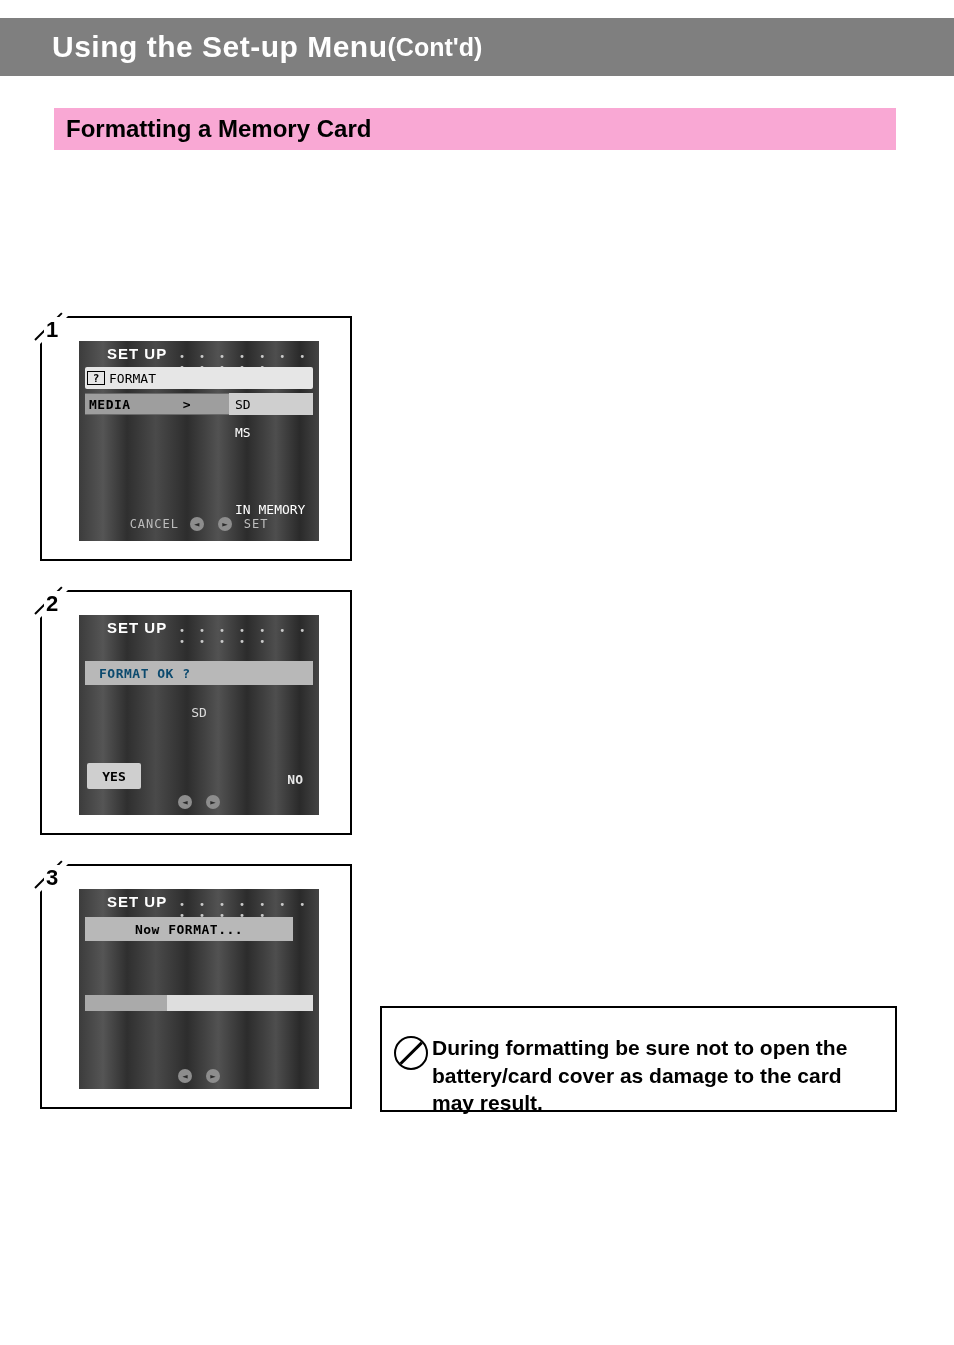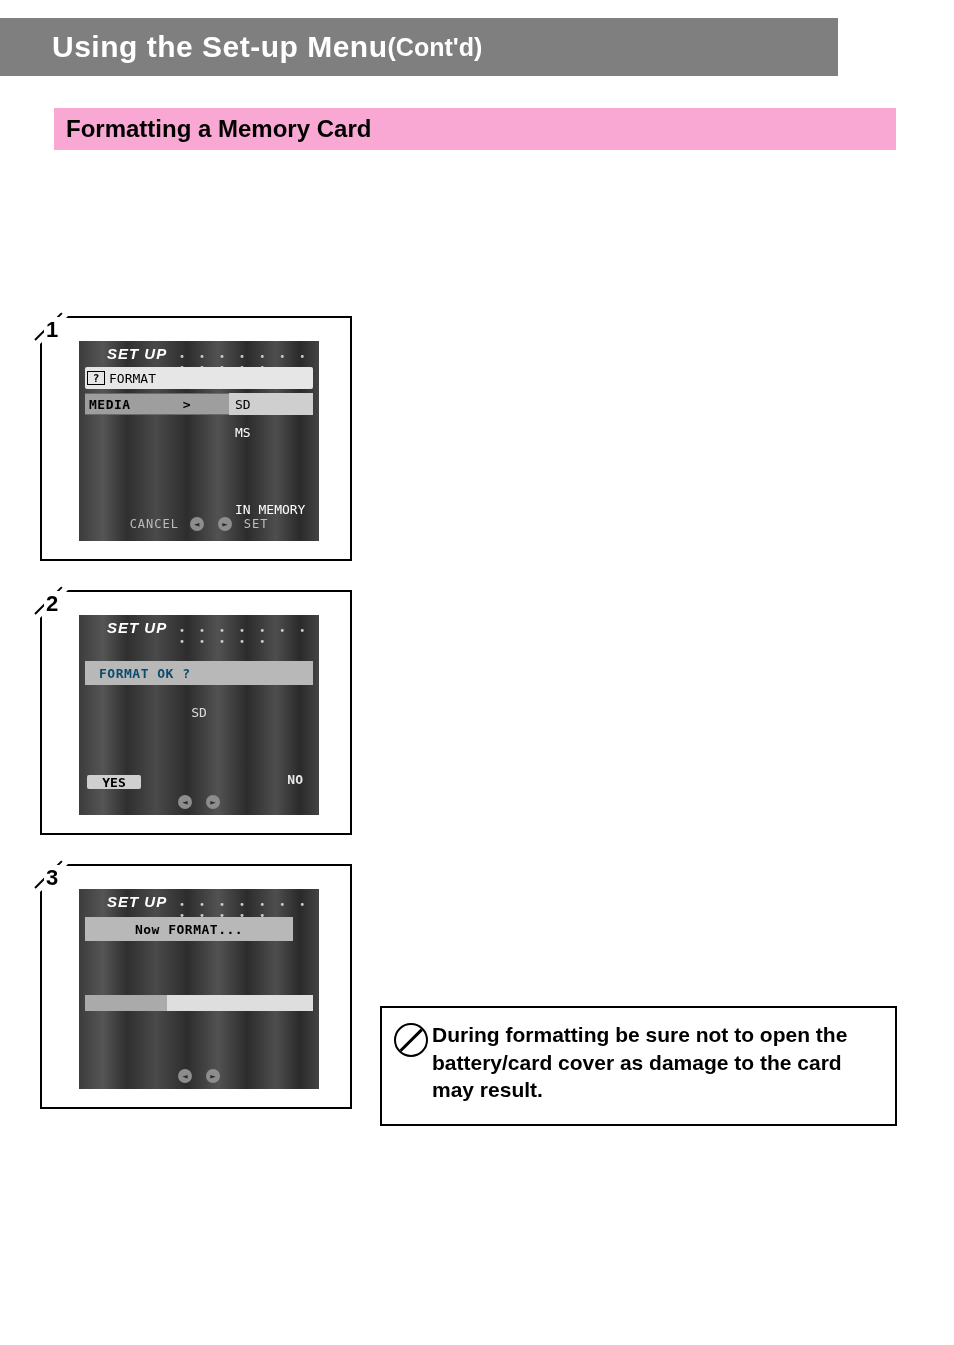--- a/index.html
+++ b/index.html
@@ -8,7 +8,7 @@
 
   
   .topbar {
-    position: absolute; left: 0; top: 18px; width: 838px; height: 58px;
+    position: absolute; left: 0; top: 18px; width: 954px; height: 58px;
     background: #7f7f7f; color: #ffffff; display: flex; align-items: center;
     padding-left: 52px;
   }

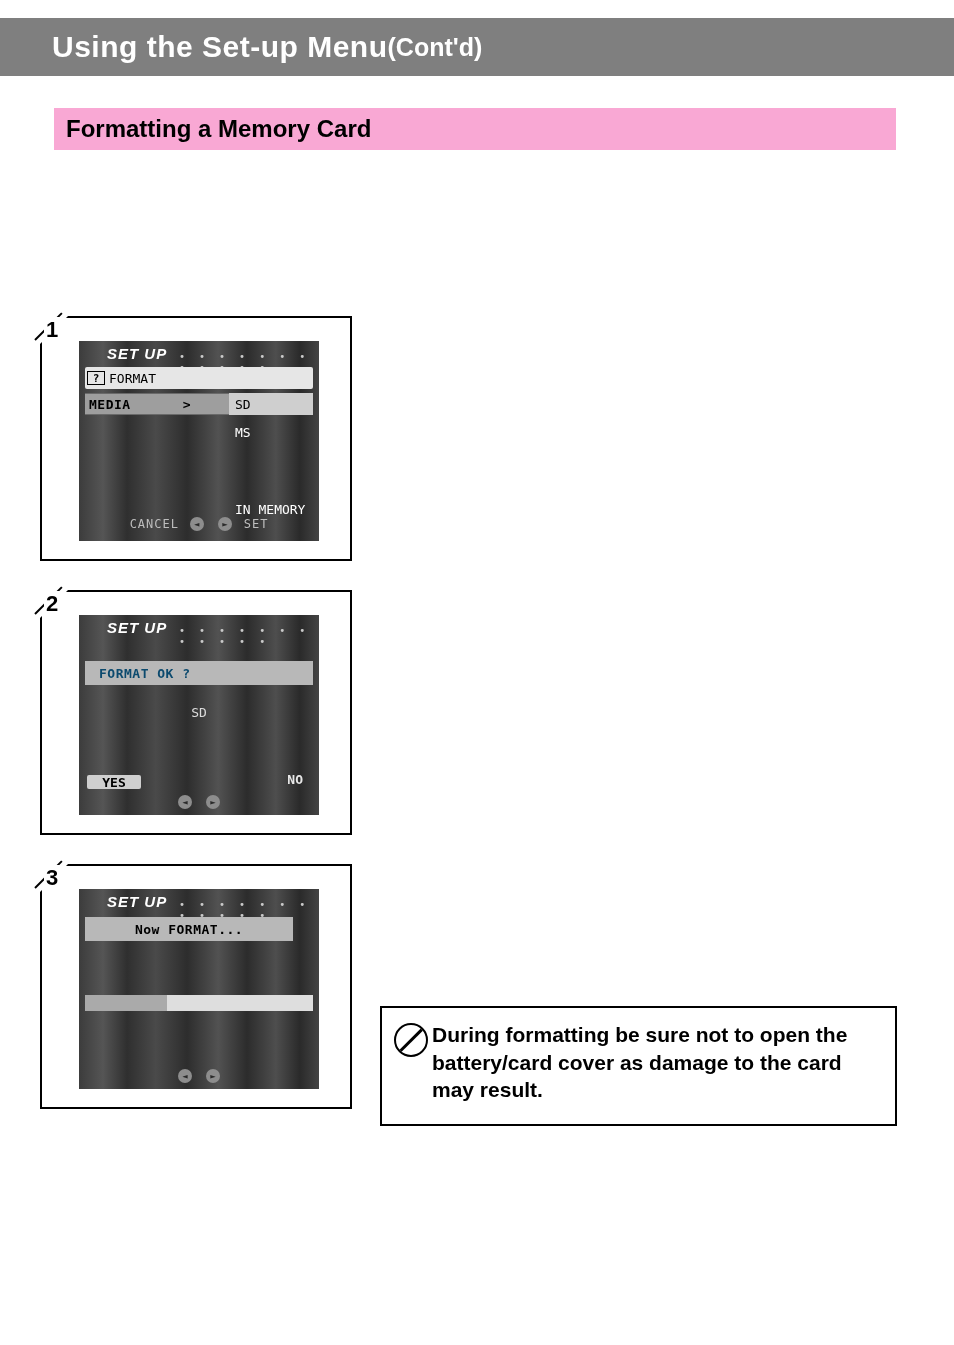--- a/index.html
+++ b/index.html
@@ -44,7 +44,6 @@
     position: absolute; left: 0; top: 4px; width: 100%; text-align: left;
     padding-left: 28px; font-weight: 700; letter-spacing: 1px; font-size: 15px;
     font-family: Arial, Helvetica, sans-serif;
-    font-style: italic;
   }
   .dots { position: absolute; left: 100px; top: 10px; letter-spacing: 4px; color: #c9c9c9; font-size: 10px; }
 

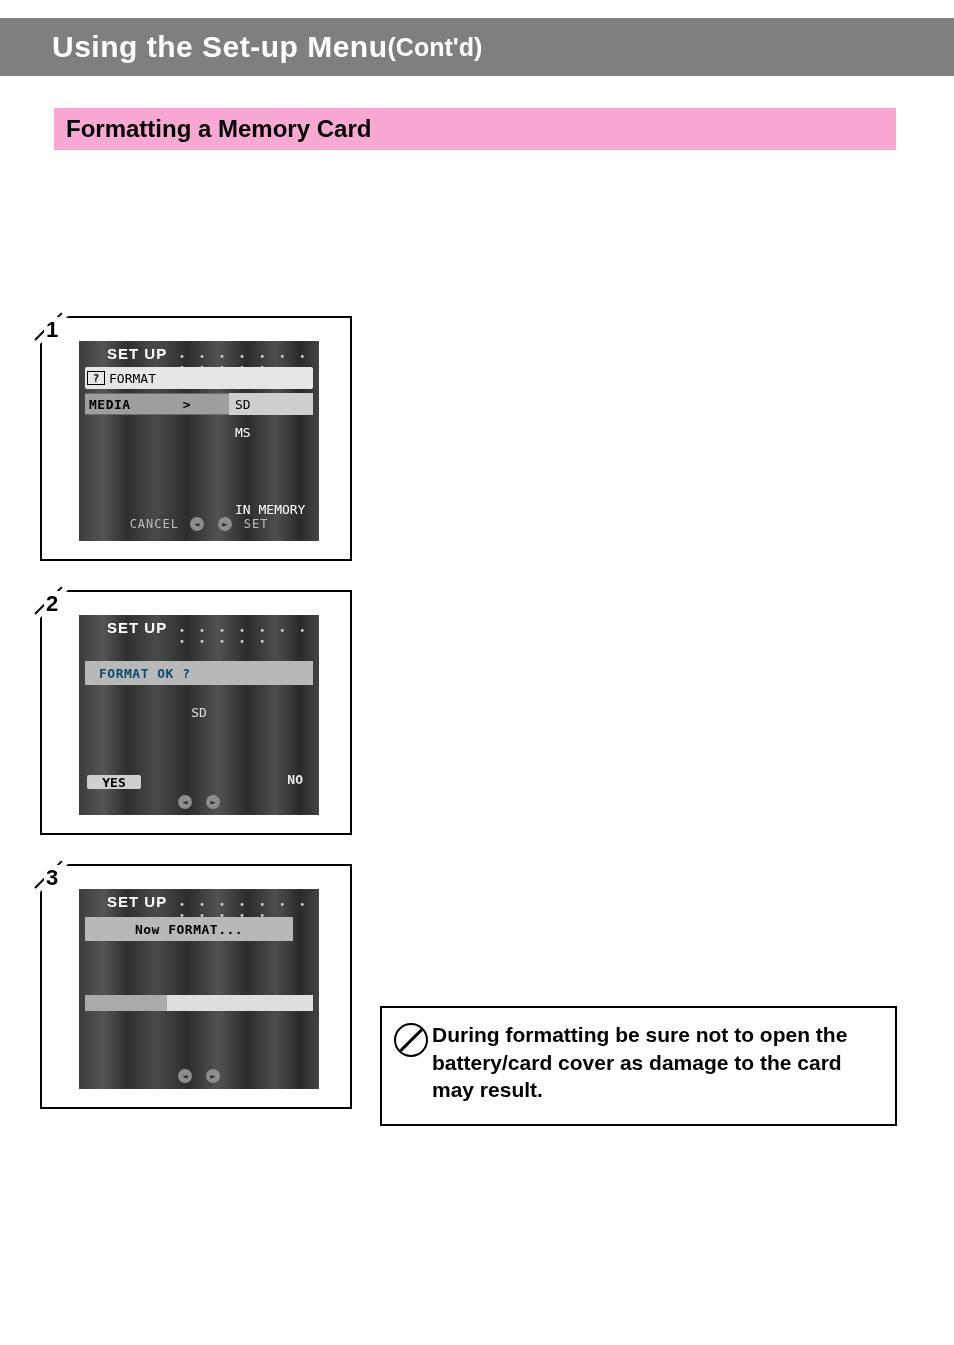--- a/index.html
+++ b/index.html
@@ -83,7 +83,7 @@
   }
   .lcd2-sd { position: absolute; left: 0; top: 90px; width: 100%; text-align: center; color: #dcdcdc; }
   .lcd2-yes {
-    position: absolute; left: 8px; bottom: 26px; width: 54px; height: 14px;
+    position: absolute; left: 8px; bottom: 26px; width: 54px; height: 26px;
     background: #cfcfcf; color: #000; display: flex; align-items: center; justify-content: center; font-weight: 700;
     border-radius: 2px;
   }

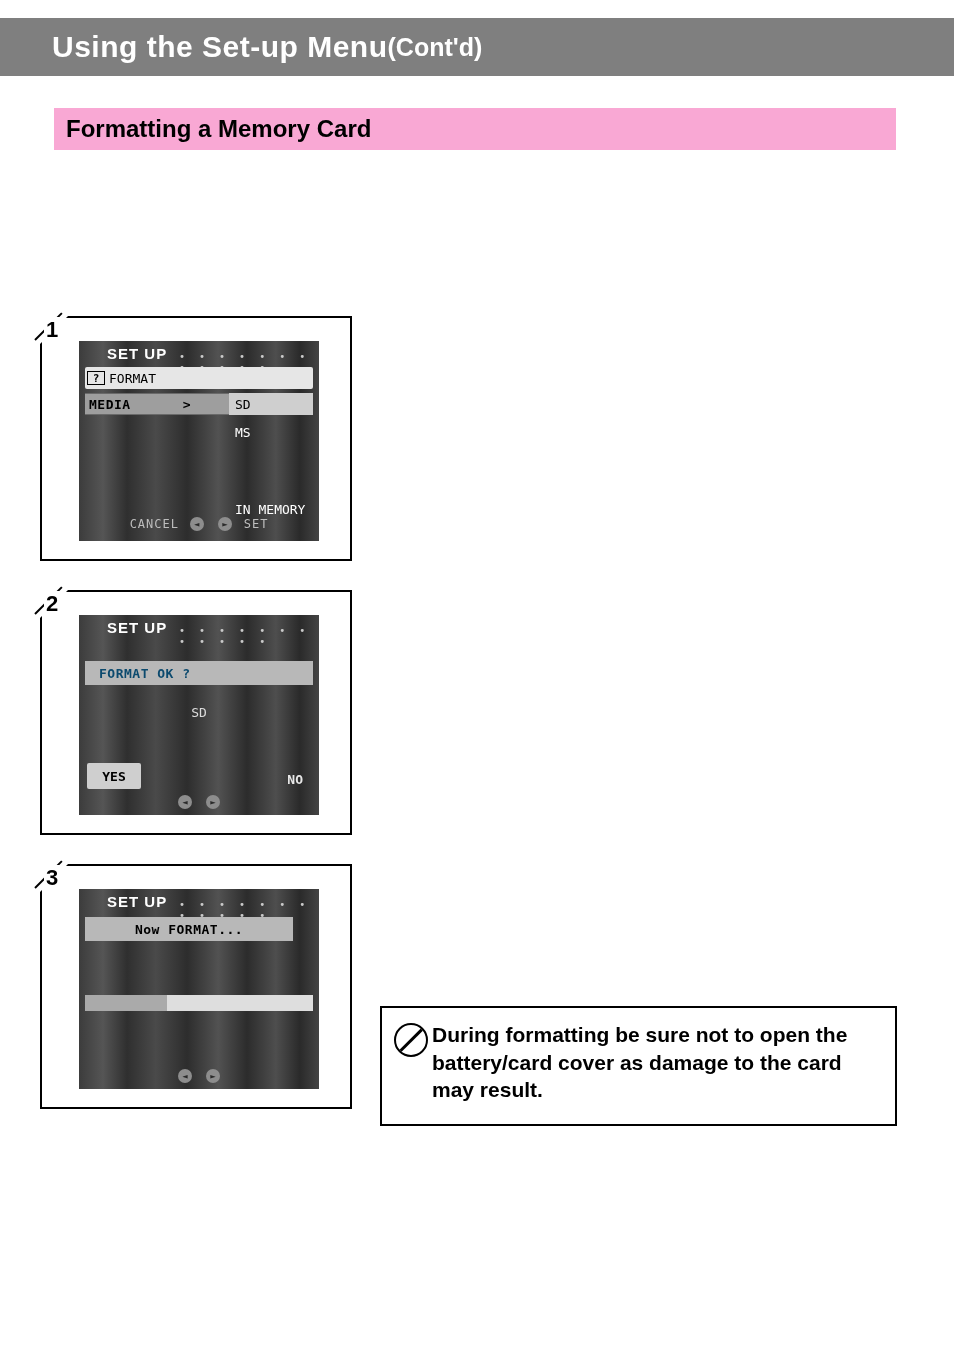--- a/index.html
+++ b/index.html
@@ -109,8 +109,8 @@
 
   
   .warnbox {
-    position: absolute; left: 380px; top: 1006px; width: 517px; height: 120px;
-    border: 2px solid #000; padding: 13px 12px 10px 12px; display: flex;
+    position: absolute; left: 380px; top: 1006px; width: 517px; height: 106px;
+    border: 2px solid #000; padding: 26px 12px 10px 12px; display: flex;
   }
   .warn-icon {
     flex: 0 0 34px; height: 34px; border: 2.5px solid #000; border-radius: 50%;

